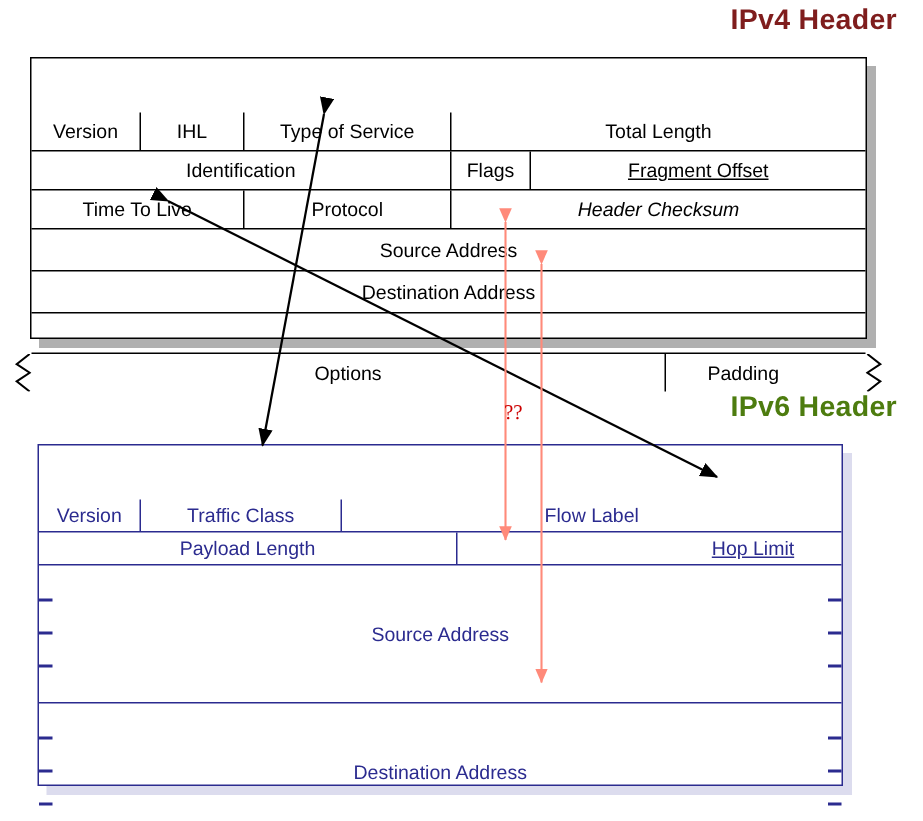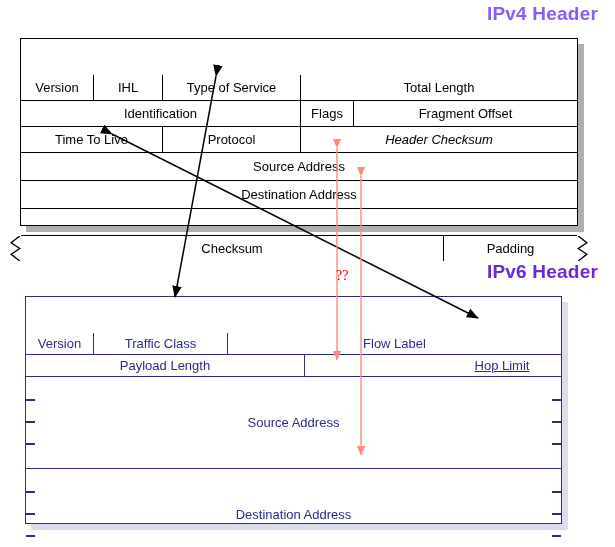--- a/index.html
+++ b/index.html
@@ -33,7 +33,7 @@
   #ipv4-title {
     right: 17px;
     top: 3px;
-    color: #8b5cf6;
+    color: #7f1d1d;
   }
   #ipv6-title {
     right: 17px;

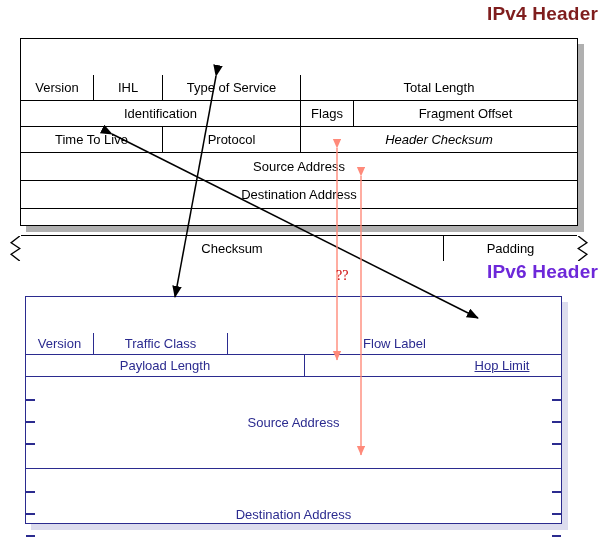--- a/index.html
+++ b/index.html
@@ -176,7 +176,7 @@
     <div class="row" style="top:26px;height:26px;">
       <div class="cell" style="left:0px;width:280px;">Identification</div>
       <div class="cell" style="left:280px;width:53px;">Flags</div>
-      <div class="cell nodiv" style="left:333px;width:223px;">Fragment Offset</div>
+      <div class="cell nodiv" style="left:333px;width:223px;text-decoration:underline;">Fragment Offset</div>
     </div>
 
     <div class="row" style="top:52px;height:26px;">

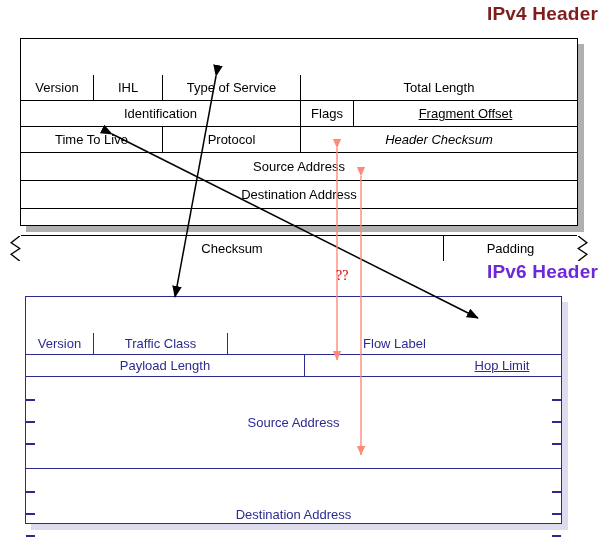--- a/index.html
+++ b/index.html
@@ -196,7 +196,7 @@
     <div class="row" style="top:134px;height:26px;border-bottom:none;"></div>
 
     <div class="row last" style="top:160px;height:26px;border-top:1px solid #000000;">
-      <div class="cell" style="left:0px;width:423px;">Checksum</div>
+      <div class="cell" style="left:0px;width:423px;">Options</div>
       <div class="cell nodiv" style="left:423px;width:133px;">Padding</div>
 
       <svg class="jag left" viewBox="0 0 14 26">

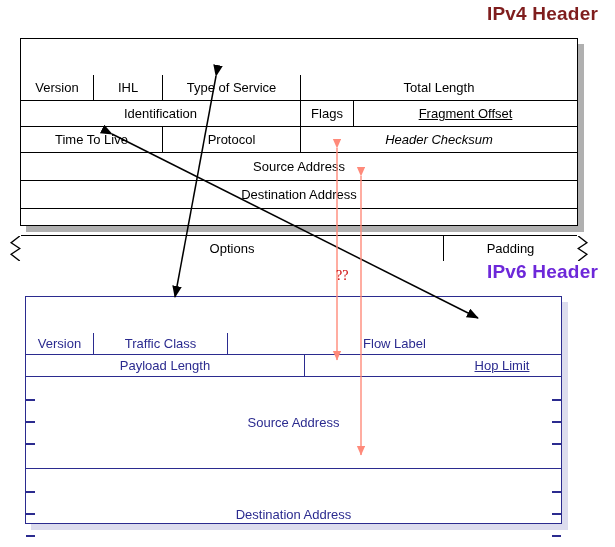--- a/index.html
+++ b/index.html
@@ -197,7 +197,7 @@
 
     <div class="row last" style="top:160px;height:26px;border-top:1px solid #000000;">
       <div class="cell" style="left:0px;width:423px;">Options</div>
-      <div class="cell nodiv" style="left:423px;width:133px;">Padding</div>
+      <div class="cell nodiv" style="left:408px;width:133px;">Padding</div>
 
       <svg class="jag left" viewBox="0 0 14 26">
         <polyline points="13,0 4,7 13,13 4,19 13,26" fill="none" stroke="#000000" stroke-width="1.4"></polyline>

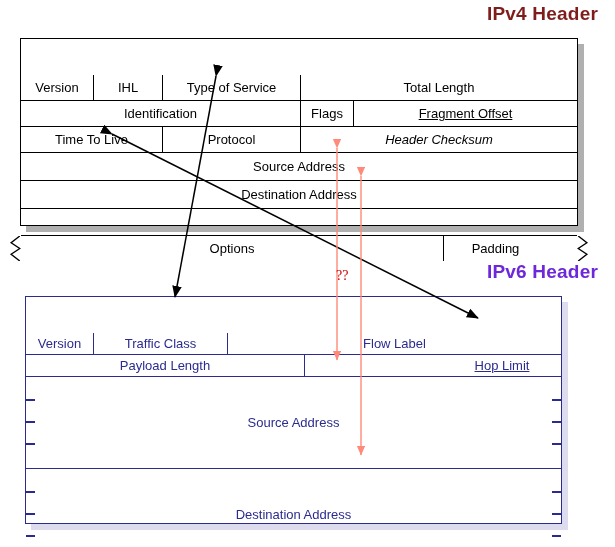--- a/index.html
+++ b/index.html
@@ -38,7 +38,7 @@
   #ipv6-title {
     right: 17px;
     top: 261px;
-    color: #6d28d9;
+    color: #4d7c0f;
   }
 
   

